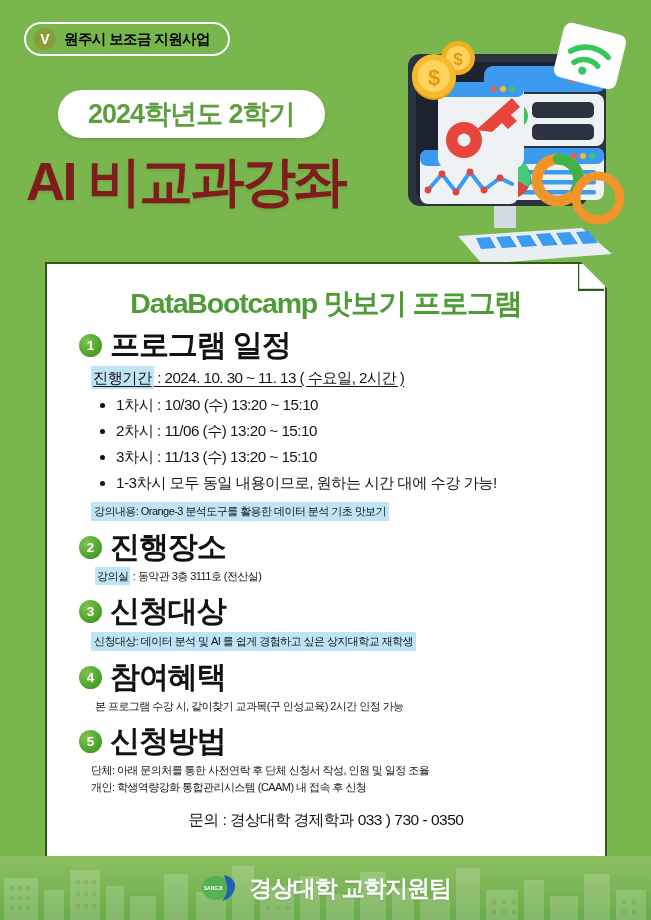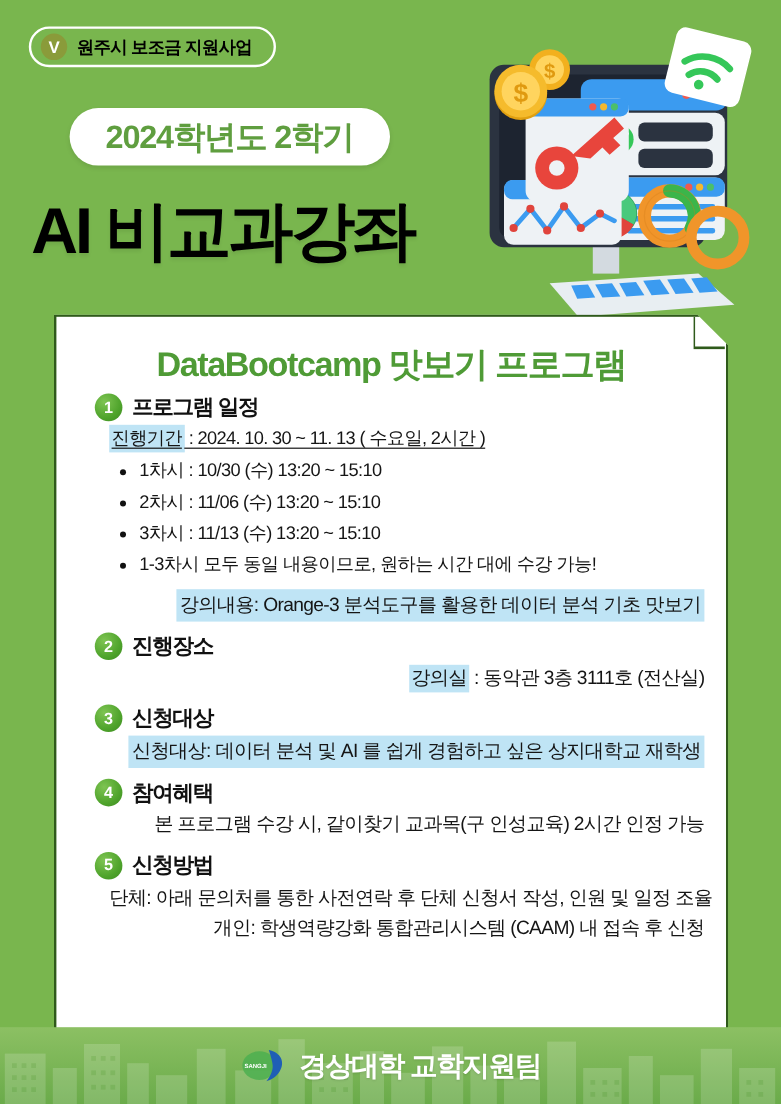--- a/index.html
+++ b/index.html
@@ -48,8 +48,8 @@
 
   
   .main-title {
-    position:absolute; left:26px; top:164px;
-    color:#000000; font-size:54px; font-weight:bold;
+    position:absolute; left:26px; top:152px;
+    color:#7f1d1d; font-size:54px; font-weight:bold;
     letter-spacing:-2.5px; white-space:nowrap; line-height:1.1;
     text-shadow:0 2px 3px rgba(0,0,0,.07);
     text-align:right;

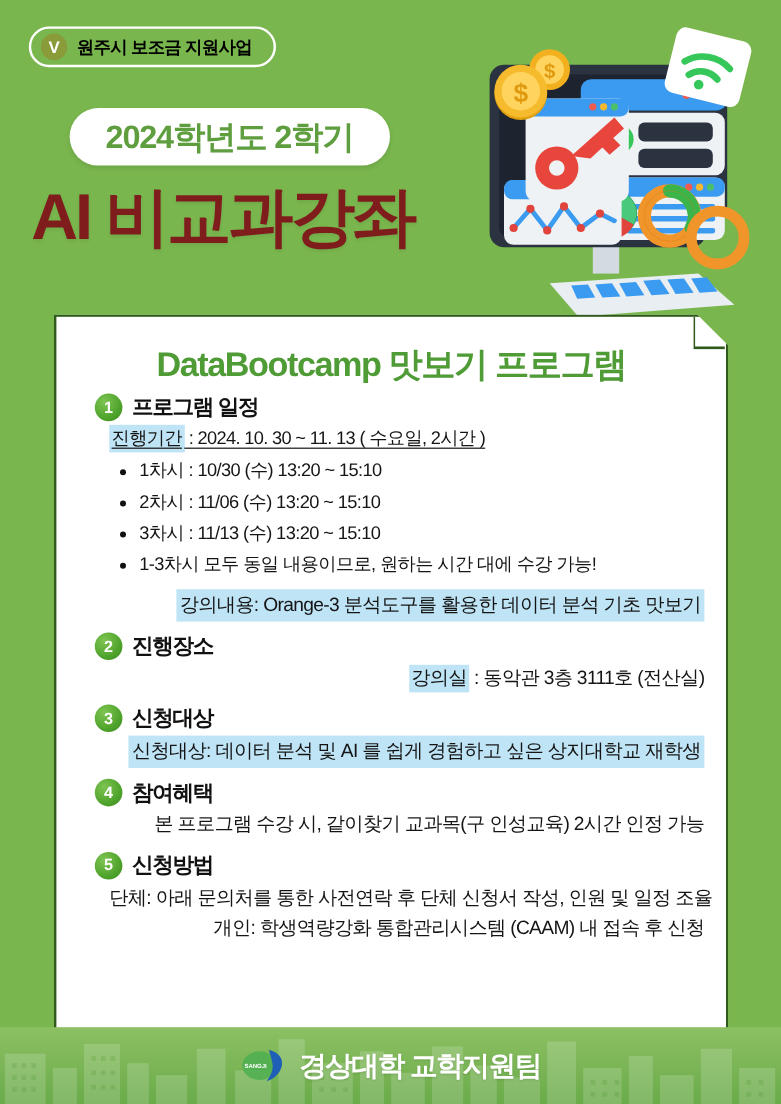--- a/index.html
+++ b/index.html
@@ -94,7 +94,7 @@
     display:flex; align-items:center; justify-content:center; line-height:1;
   }
   .sec-title {
-    font-size:18px; font-weight:bold; color:#111111;
+    font-size:30px; font-weight:bold; color:#111111;
     letter-spacing:-1.1px; line-height:1.15;
   }
 

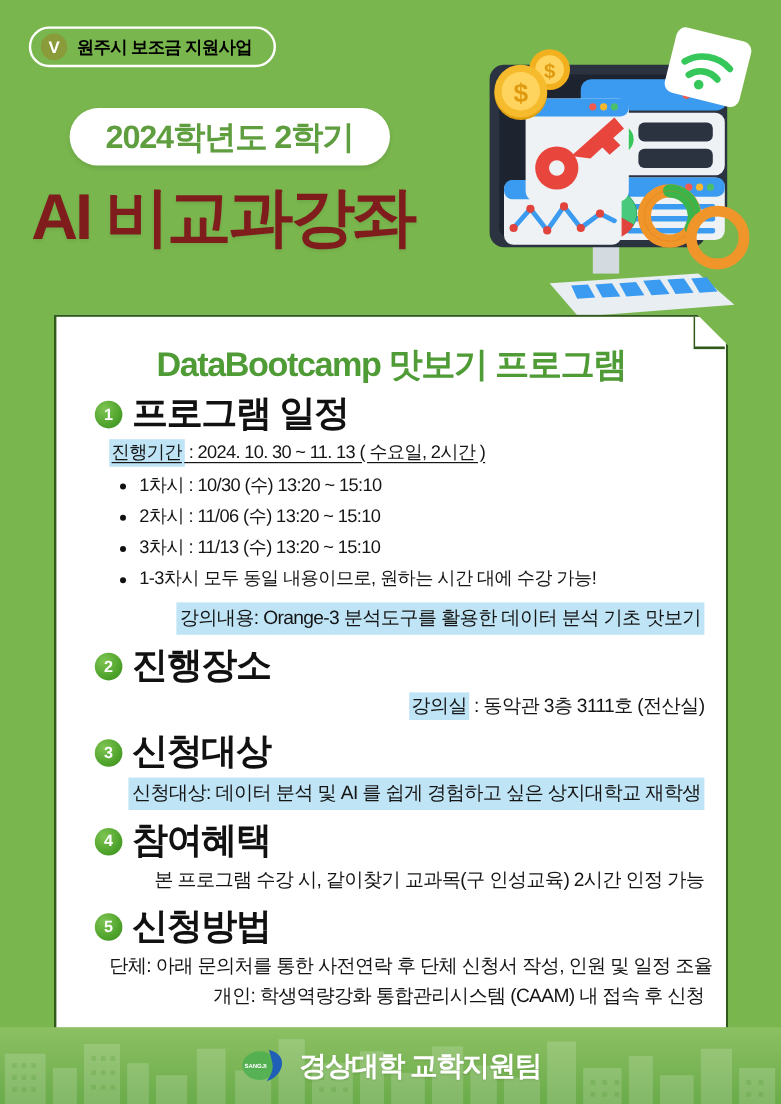--- a/index.html
+++ b/index.html
@@ -103,7 +103,7 @@
     line-height:1.58; margin-left:26px; white-space:nowrap;
   }
   .body-line.indent-sm { margin-left:30px; }
-  .body-line.small { font-size:16px;text-align:right; }
+  .body-line.small { font-size:11px; }
 
   .hl { background:#bfe4f5; padding:3px 2px; }
   .hl-full { background:#bfe4f5; display:inline-block; padding:1px 3px; }

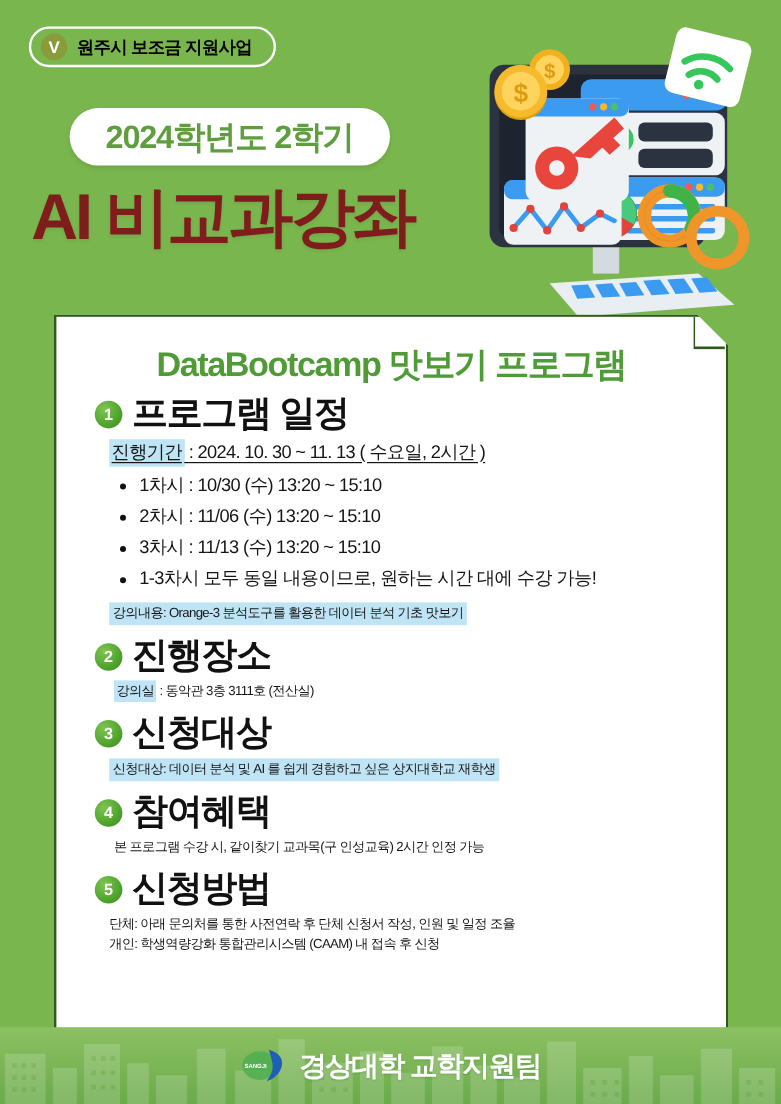--- a/index.html
+++ b/index.html
@@ -337,6 +337,7 @@
         <div class="body-line small">개인: 학생역량강화 통합관리시스템 (CAAM) 내 접속 후 신청</div>
       </div>
 
+      <div class="contact">문의 : 경상대학 경제학과  033 ) 730 - 0350</div>
     </div>
   </div>
 

